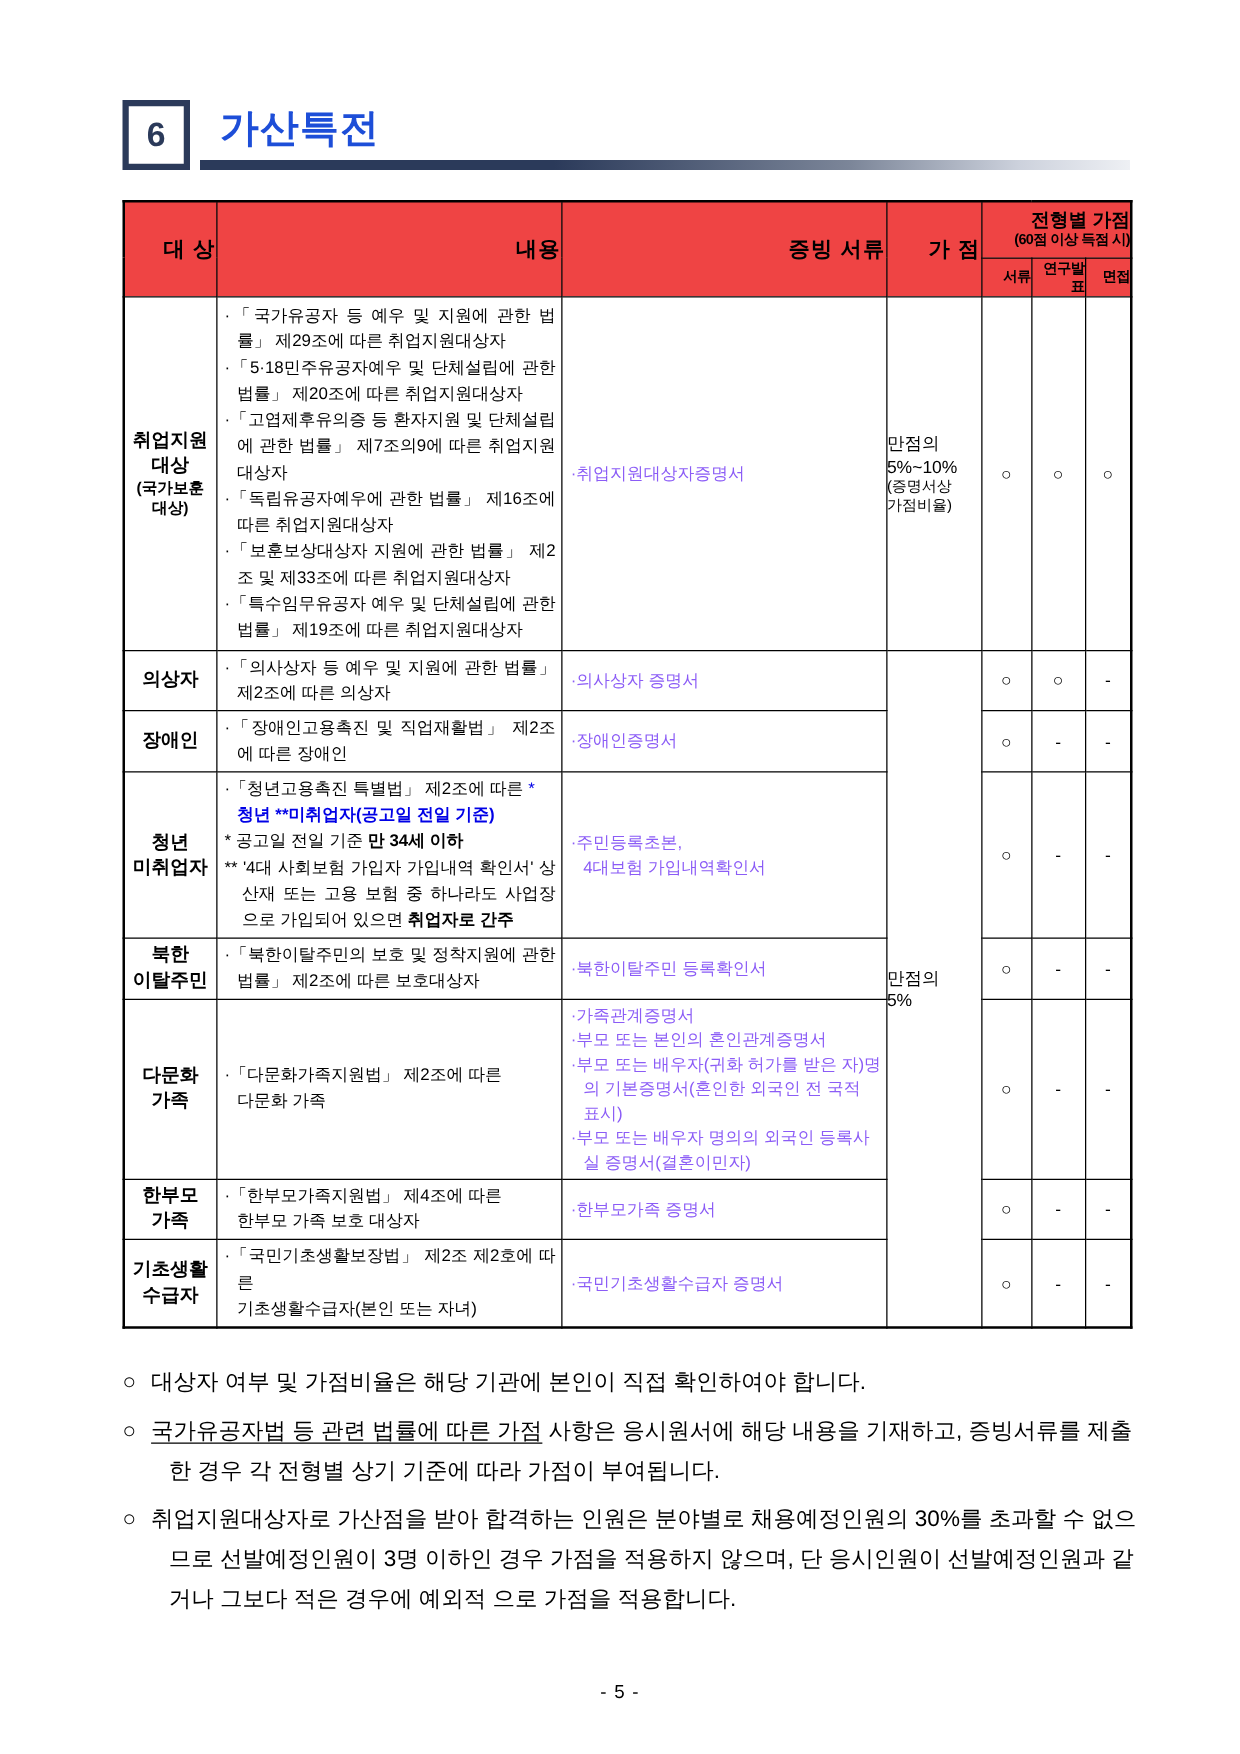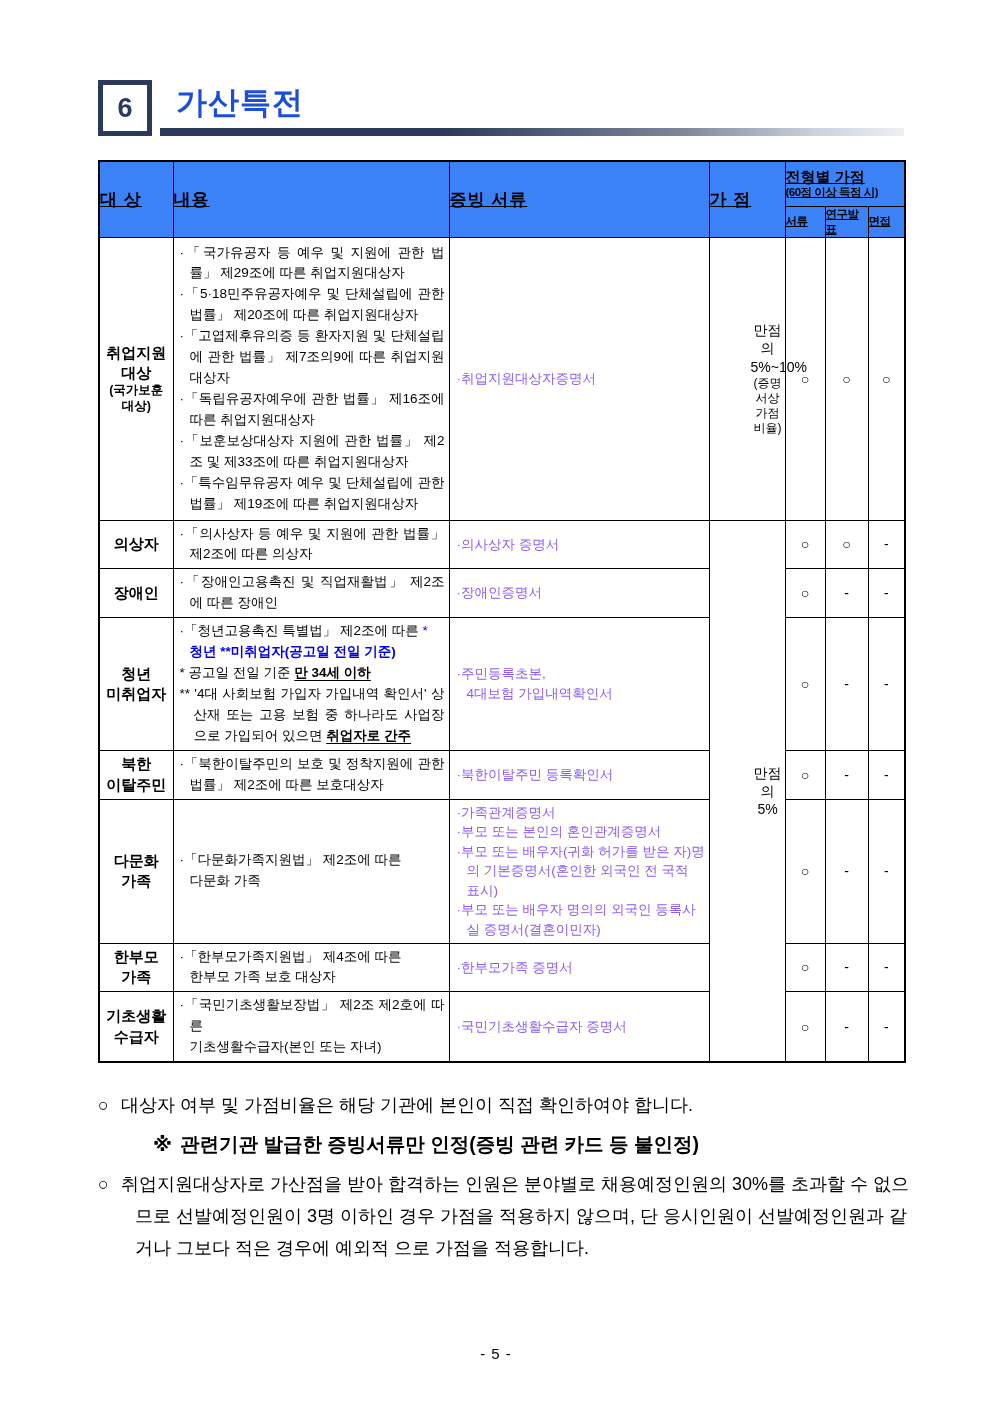--- a/index.html
+++ b/index.html
@@ -35,7 +35,7 @@
     border:2px solid #000;
   }
   .tbl th, .tbl td { border:1px solid #000; vertical-align:middle; }
-  .tbl th { background:#3b82f6; font-weight:bold; text-align:left;text-decoration:underline; }
+  .tbl th { background:#ef4444; font-weight:bold; text-align:right; }
   .h1 th { font-size:17px; height:45px; letter-spacing:1px; }
   .h1 th.bystage { padding:1px 0; letter-spacing:0; }
   .bs-main { font-size:15px; font-weight:bold; line-height:1.2; }

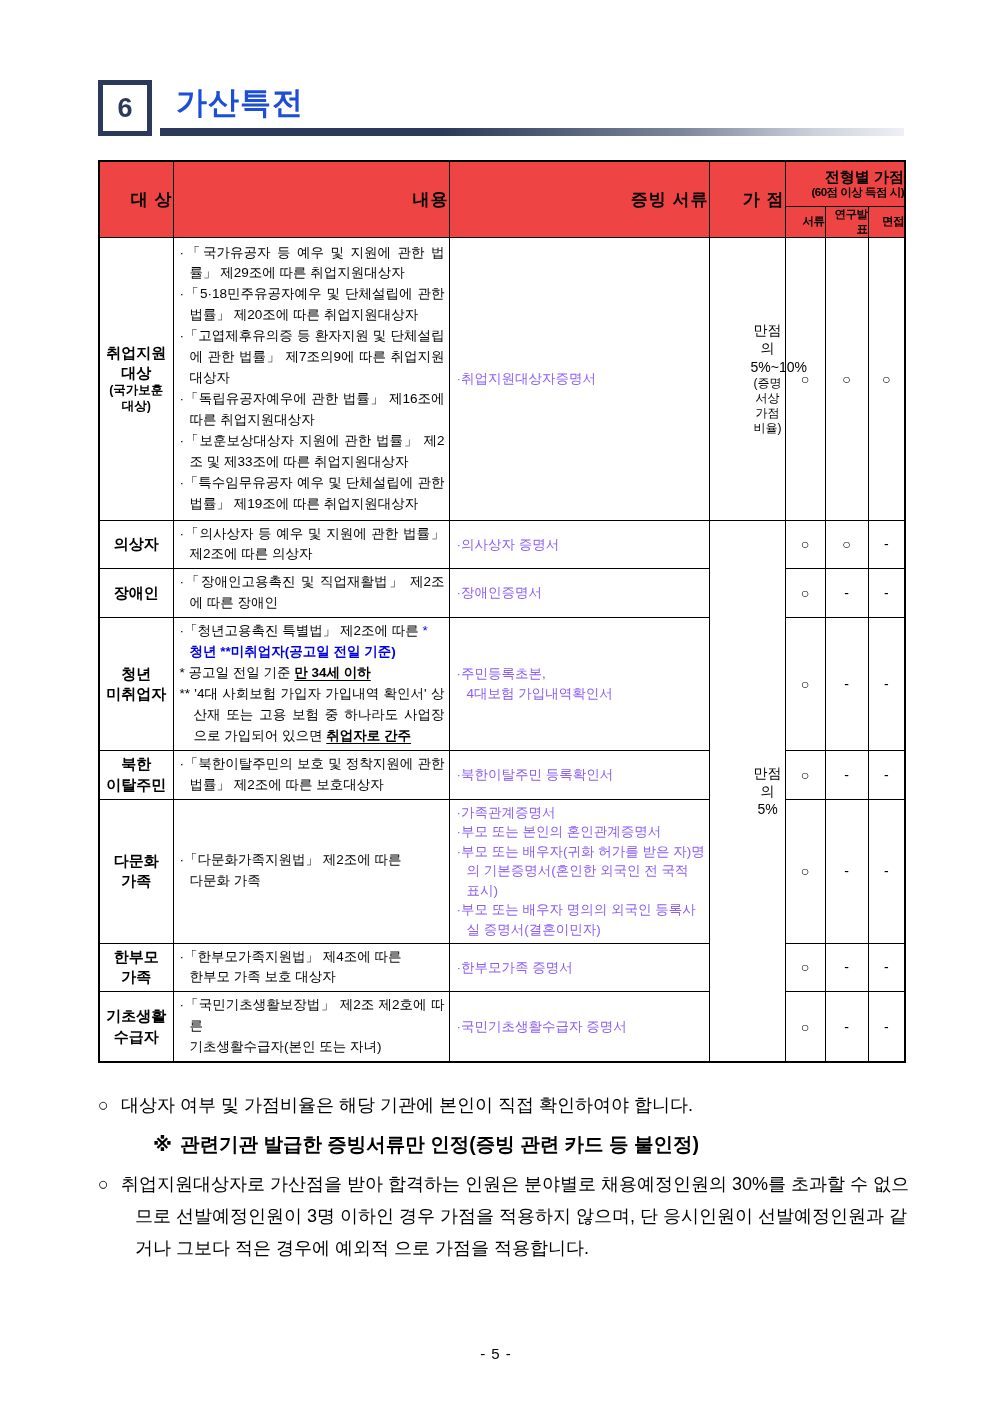--- a/index.html
+++ b/index.html
@@ -58,7 +58,7 @@
   td.docs { padding:3px 3px 3px 6px; font-size:13.5px; line-height:1.45; }
   .doc { color:#8b5cf6; font-weight:normal; padding-left:11px; text-indent:-10px; }
 
-  td.points { text-align:center; font-size:14px; line-height:1.3; white-space:pre-line;padding-left:41px; }
+  td.points { text-align:left; font-size:14px; line-height:1.3; white-space:pre-line; }
   td.points .psub { font-size:12px; white-space:pre-line; display:block; line-height:1.25; }
   td.mark { text-align:center; font-size:14px; }
 

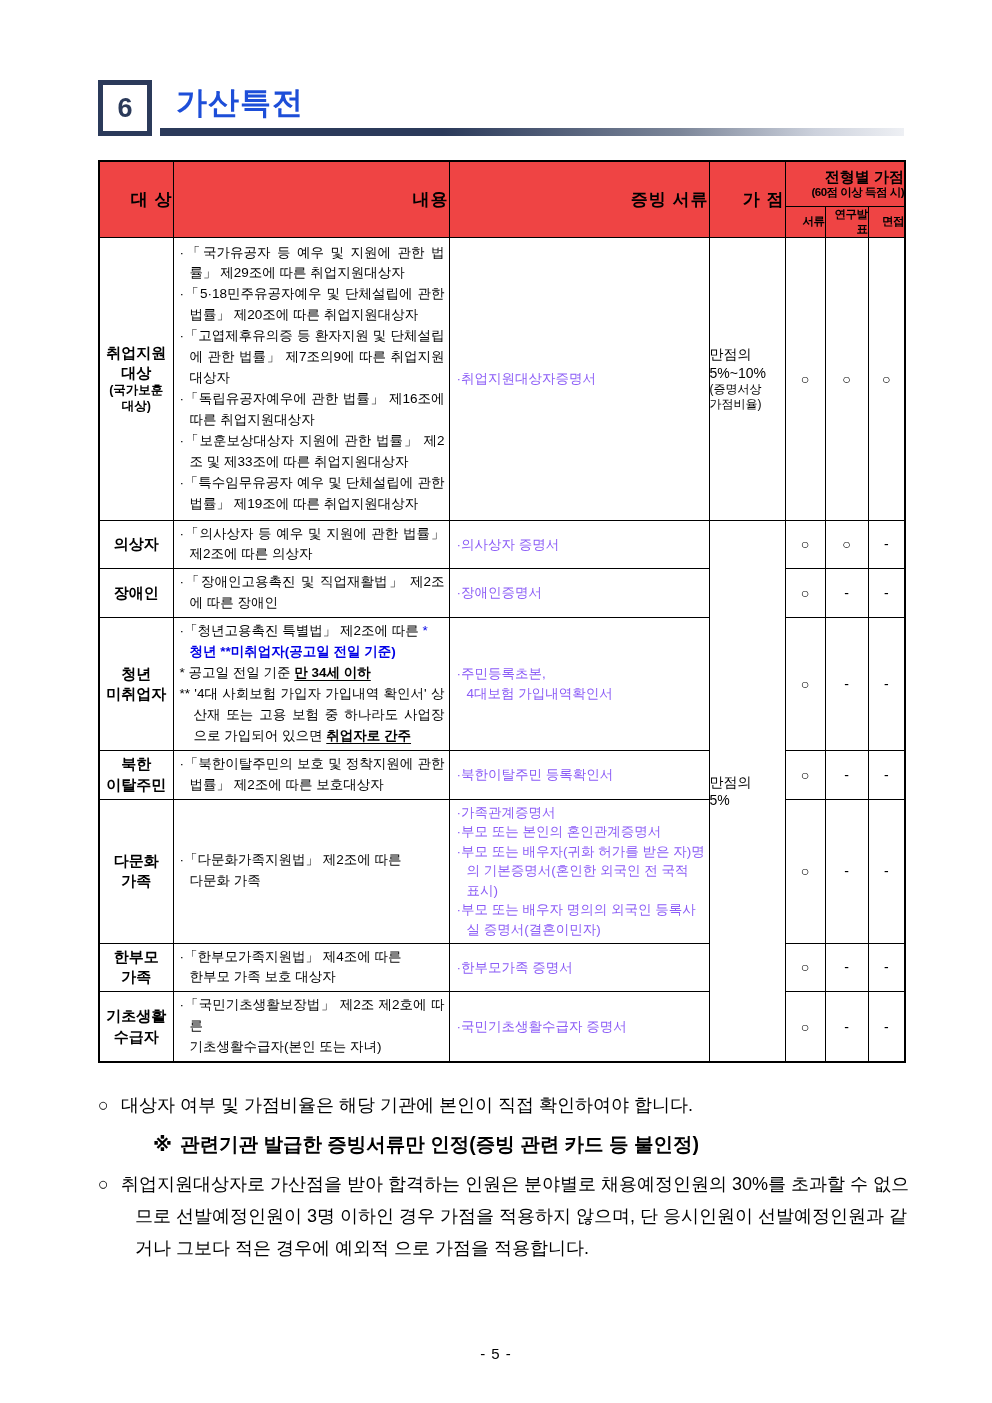--- a/index.html
+++ b/index.html
@@ -64,7 +64,7 @@
 
   .blue  { color:#0000e6; }
   .bb    { color:#0000e6; font-weight:bold; }
-  .bu    { font-weight:bold; text-decoration:underline; text-underline-offset:3px;margin-top:34px; }
+  .bu    { font-weight:bold; text-underline-offset:3px;margin-top:34px; }
 
   
   tr.r1 td{height:283px;} tr.r2 td{height:42px;} tr.r3 td{height:43px;}

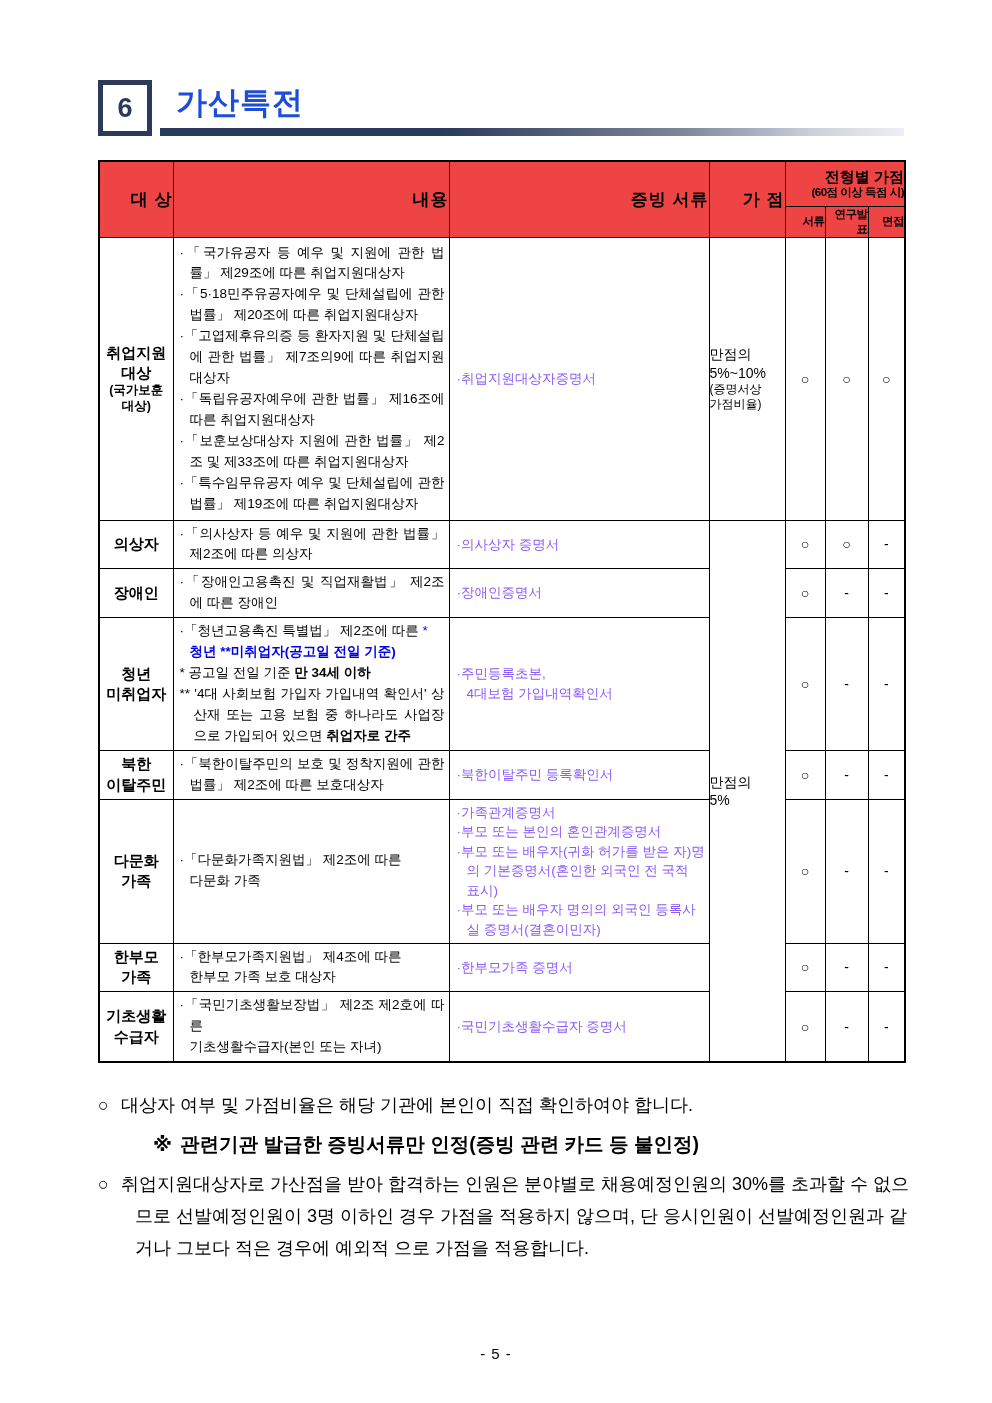--- a/index.html
+++ b/index.html
@@ -277,6 +277,9 @@
     <div class="note-item">
       <span class="bl">○</span><span>대상자  여부  및  가점비율은  해당  기관에  본인이  직접  확인하여야  합니다.</span>
     </div>
+    <div class="note-item">
+      <span class="bl">○</span><span class="ul">국가유공자법 등  관련  법률에  따른  가점</span><span>  사항은  응시원서에  해당  내용을  기재하고,  증빙서류를  제출한  경우  각  전형별  상기  기준에  따라  가점이  부여됩니다.</span>
+    </div>
     <div class="note-star">
       <span class="st">※</span><span>관련기관  발급한  증빙서류만  인정(증빙  관련  카드  등  불인정)</span>
     </div>

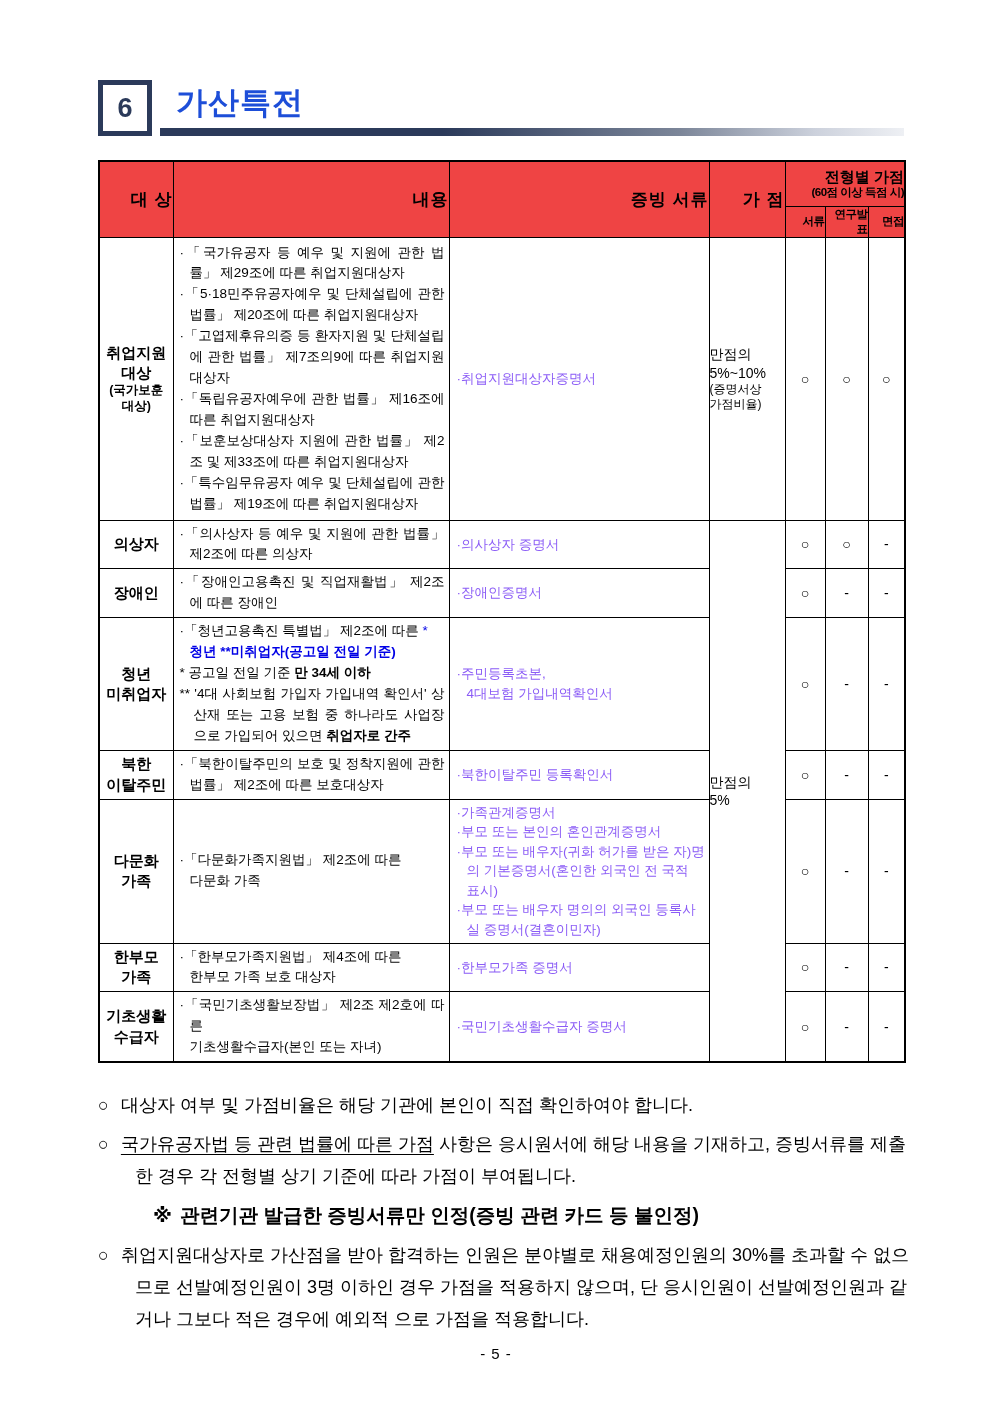--- a/index.html
+++ b/index.html
@@ -280,9 +280,6 @@
     <div class="note-item">
       <span class="bl">○</span><span class="ul">국가유공자법 등  관련  법률에  따른  가점</span><span>  사항은  응시원서에  해당  내용을  기재하고,  증빙서류를  제출한  경우  각  전형별  상기  기준에  따라  가점이  부여됩니다.</span>
     </div>
-    <div class="note-star">
-      <span class="st">※</span><span>관련기관  발급한  증빙서류만  인정(증빙  관련  카드  등  불인정)</span>
-    </div>
     <div class="note-item">
       <span class="bl">○</span><span>취업지원대상자로  가산점을  받아  합격하는  인원은  분야별로  채용예정인원의 30%를  초과할  수  없으므로  선발예정인원이  3명  이하인  경우  가점을  적용하지 않으며,  단  응시인원이  선발예정인원과  같거나  그보다  적은  경우에  예외적 으로  가점을  적용합니다.</span>
     </div>

